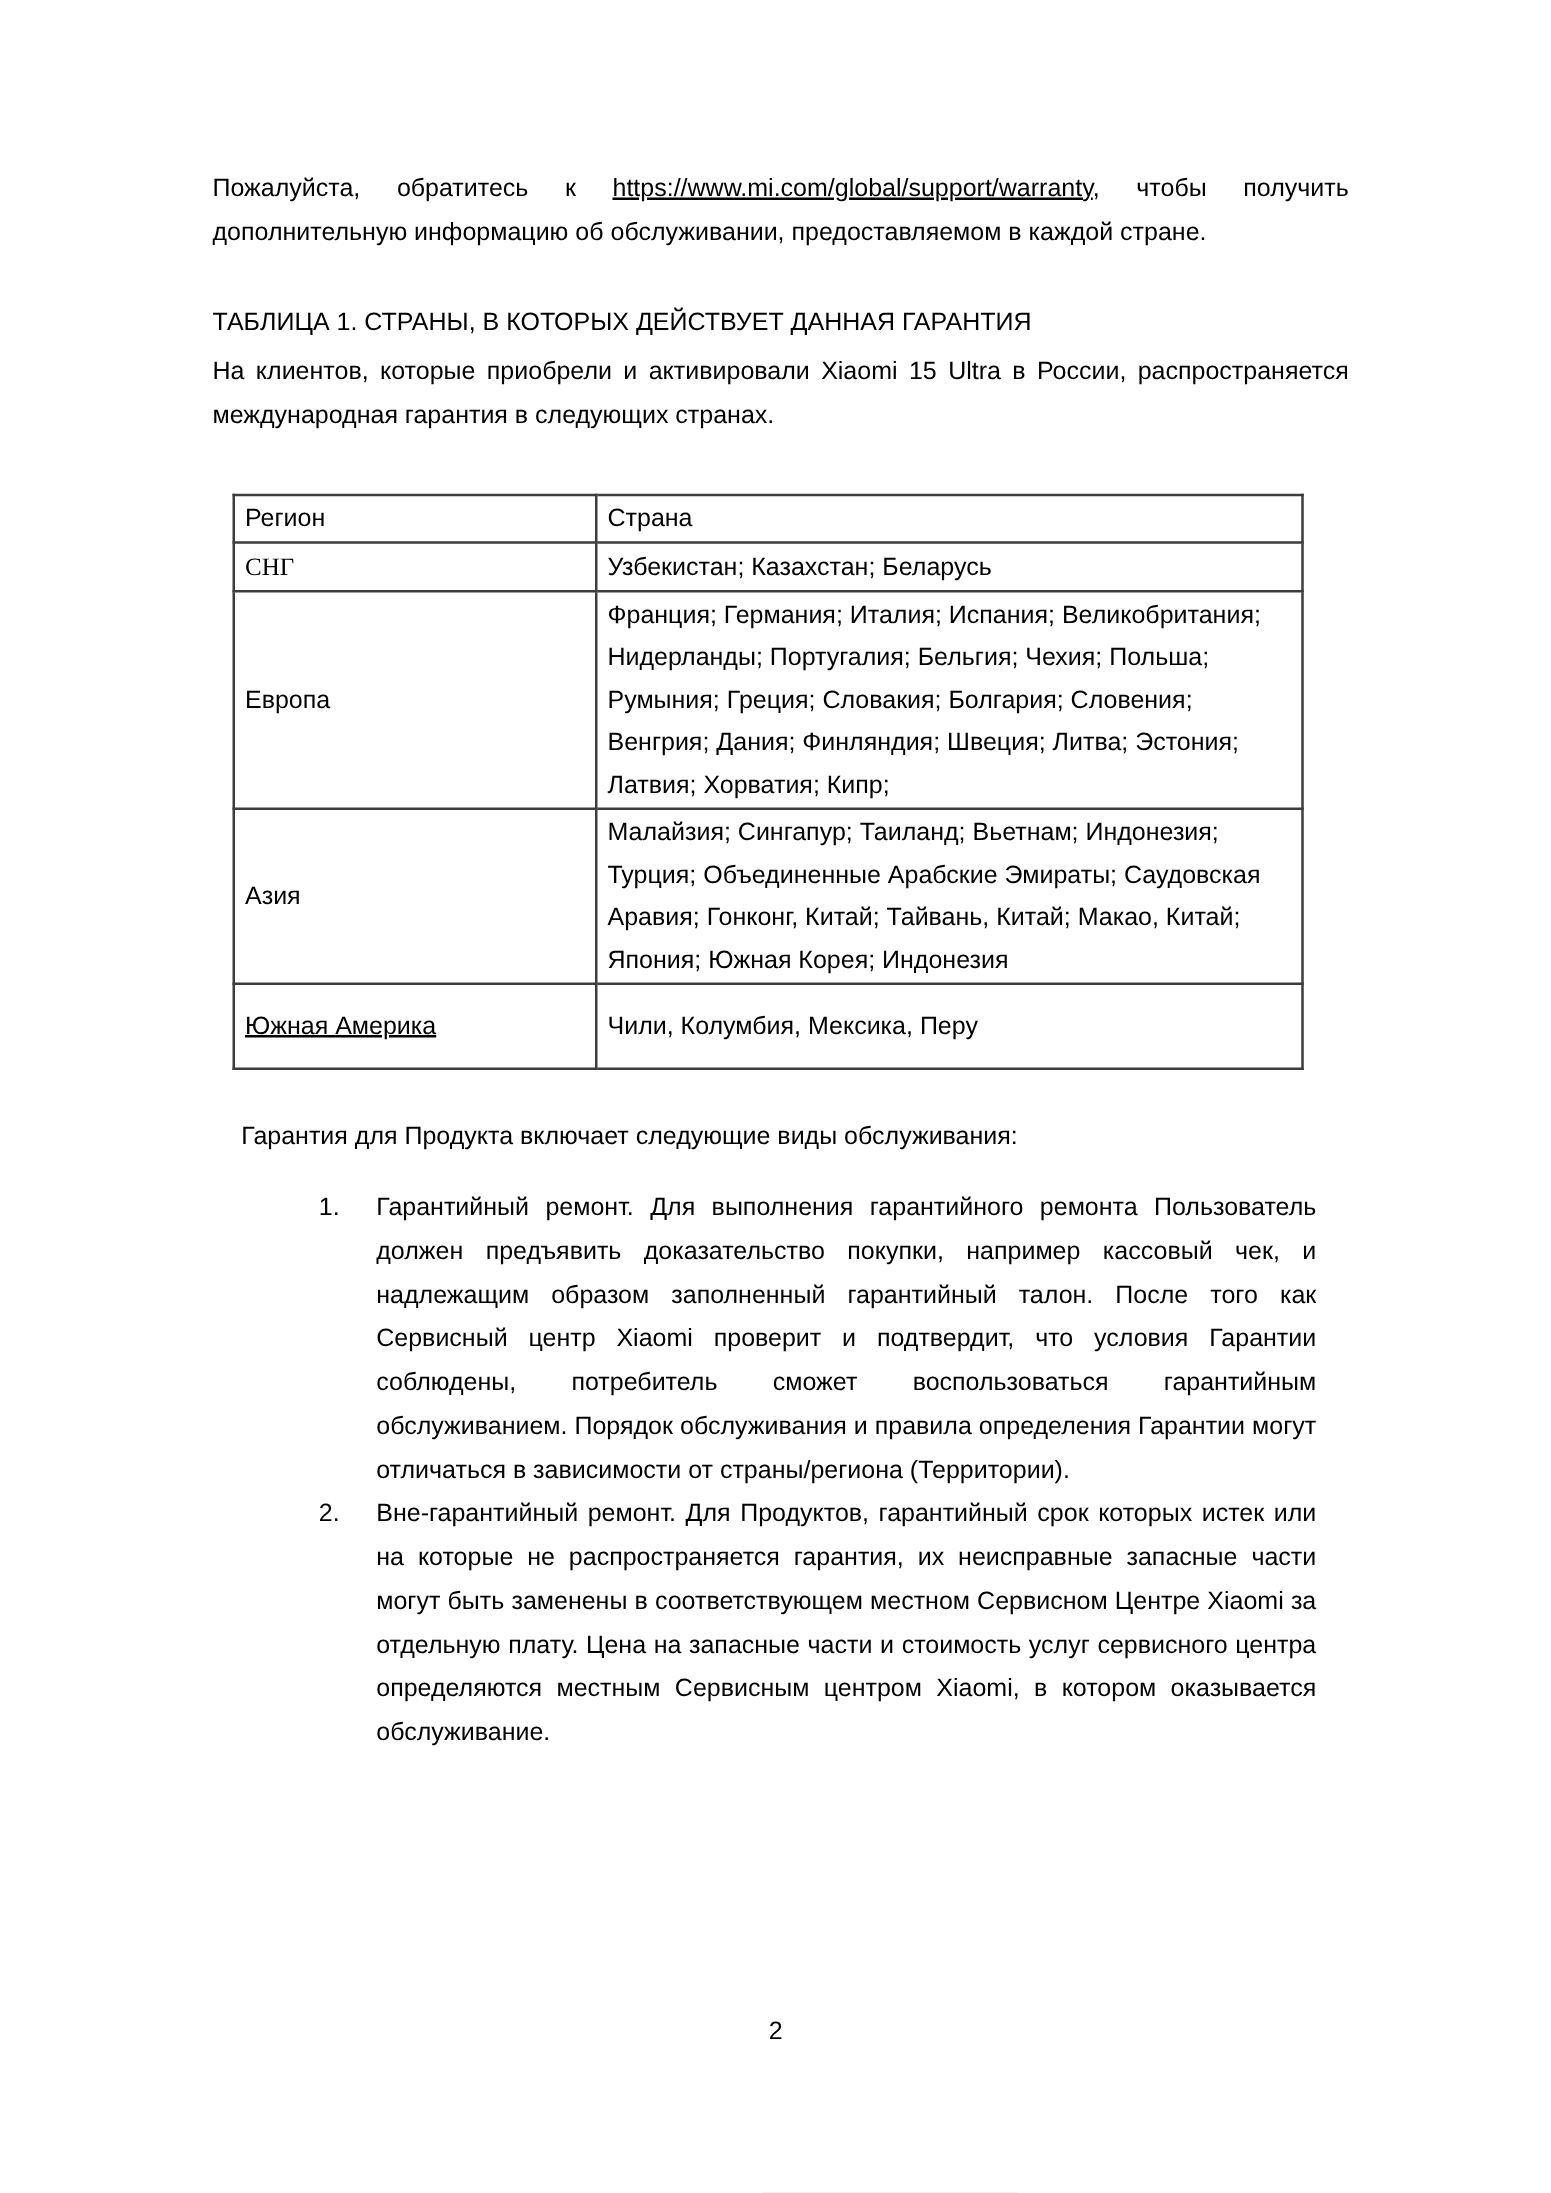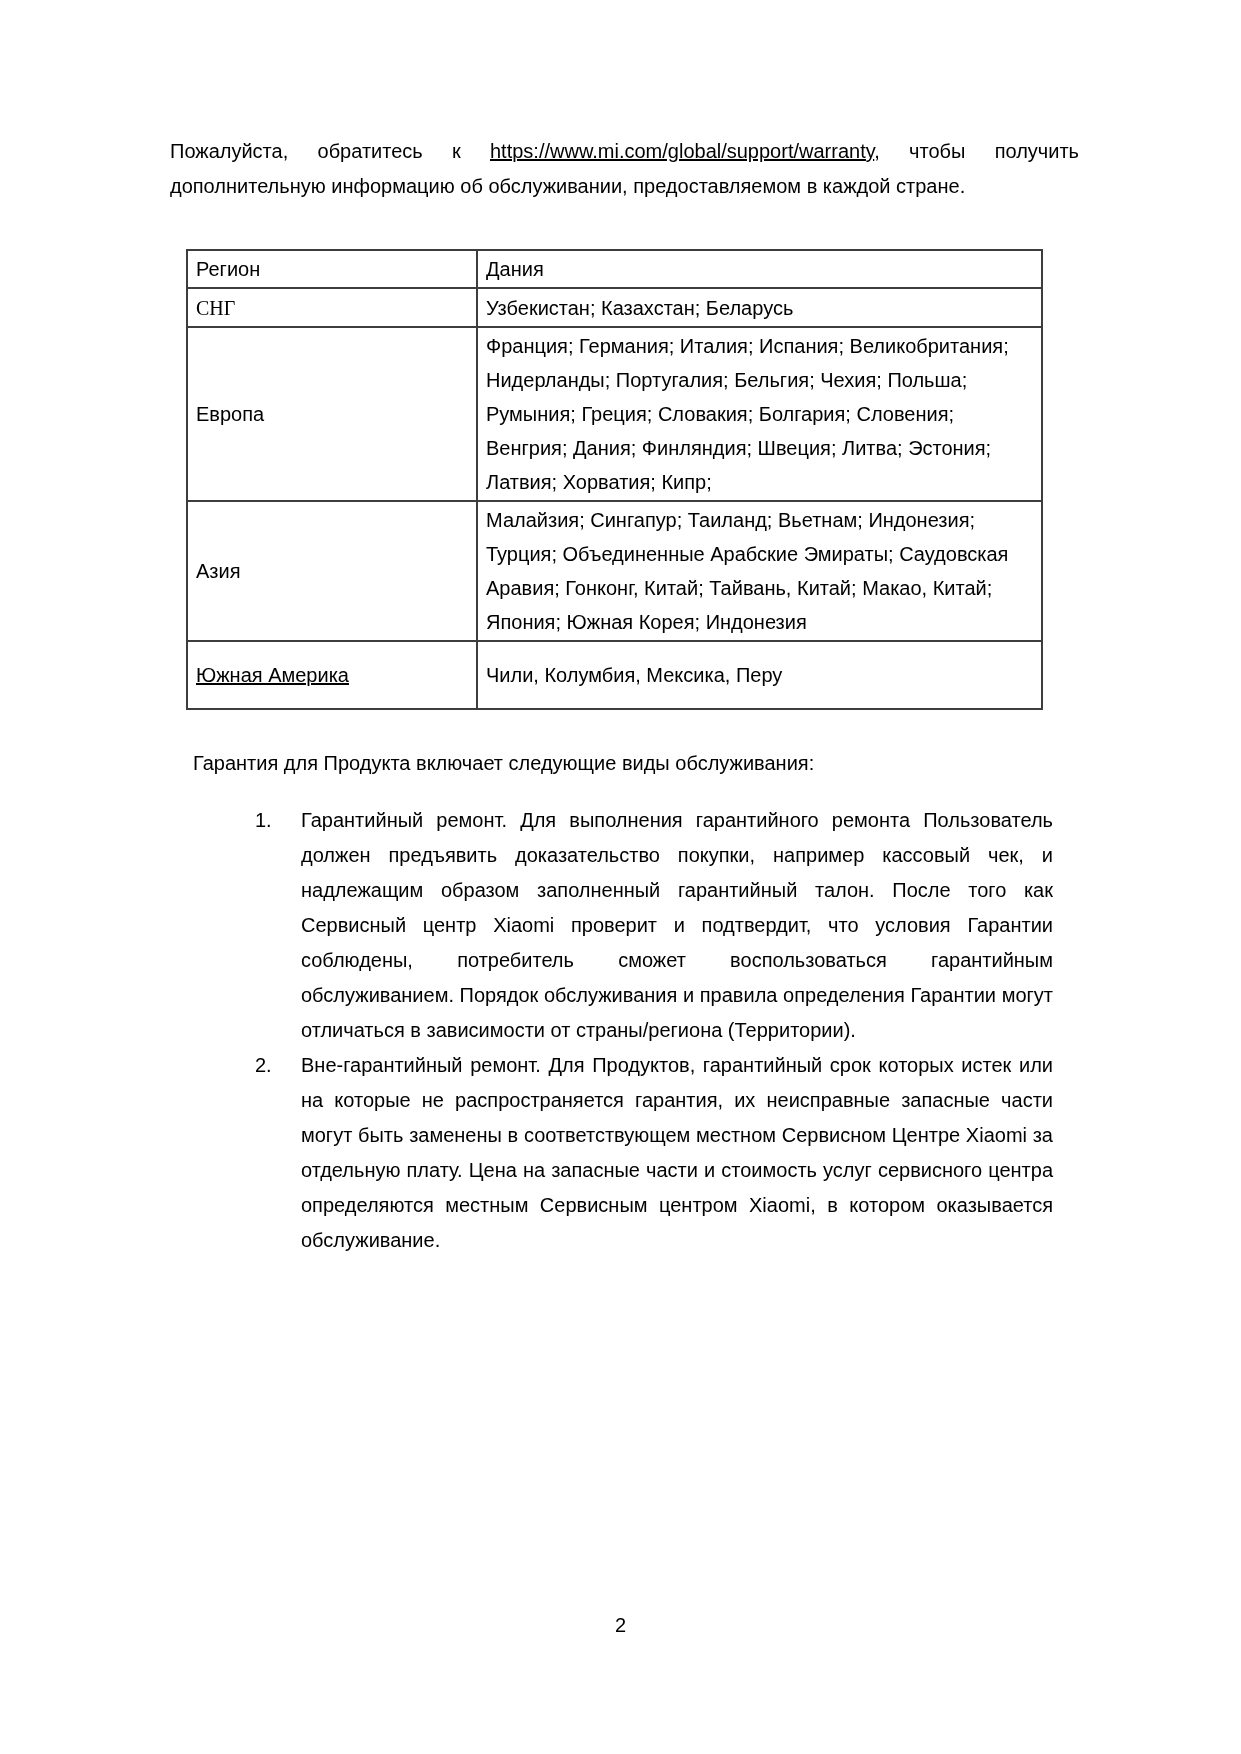--- a/index.html
+++ b/index.html
@@ -86,6 +86,7 @@
 
     <p class="justify"><span>Пожалуйста, обратитесь к </span><a class="doc-link">https://www.mi.com/global/support/warranty</a><span>, чтобы получить дополнительную информацию об обслуживании, предоставляемом в каждой стране.</span></p>
 
+    <p class="heading">ТАБЛИЦА 1. СТРАНЫ, В КОТОРЫХ ДЕЙСТВУЕТ ДАННАЯ ГАРАНТИЯ</p>
 
 
     <table class="countries">

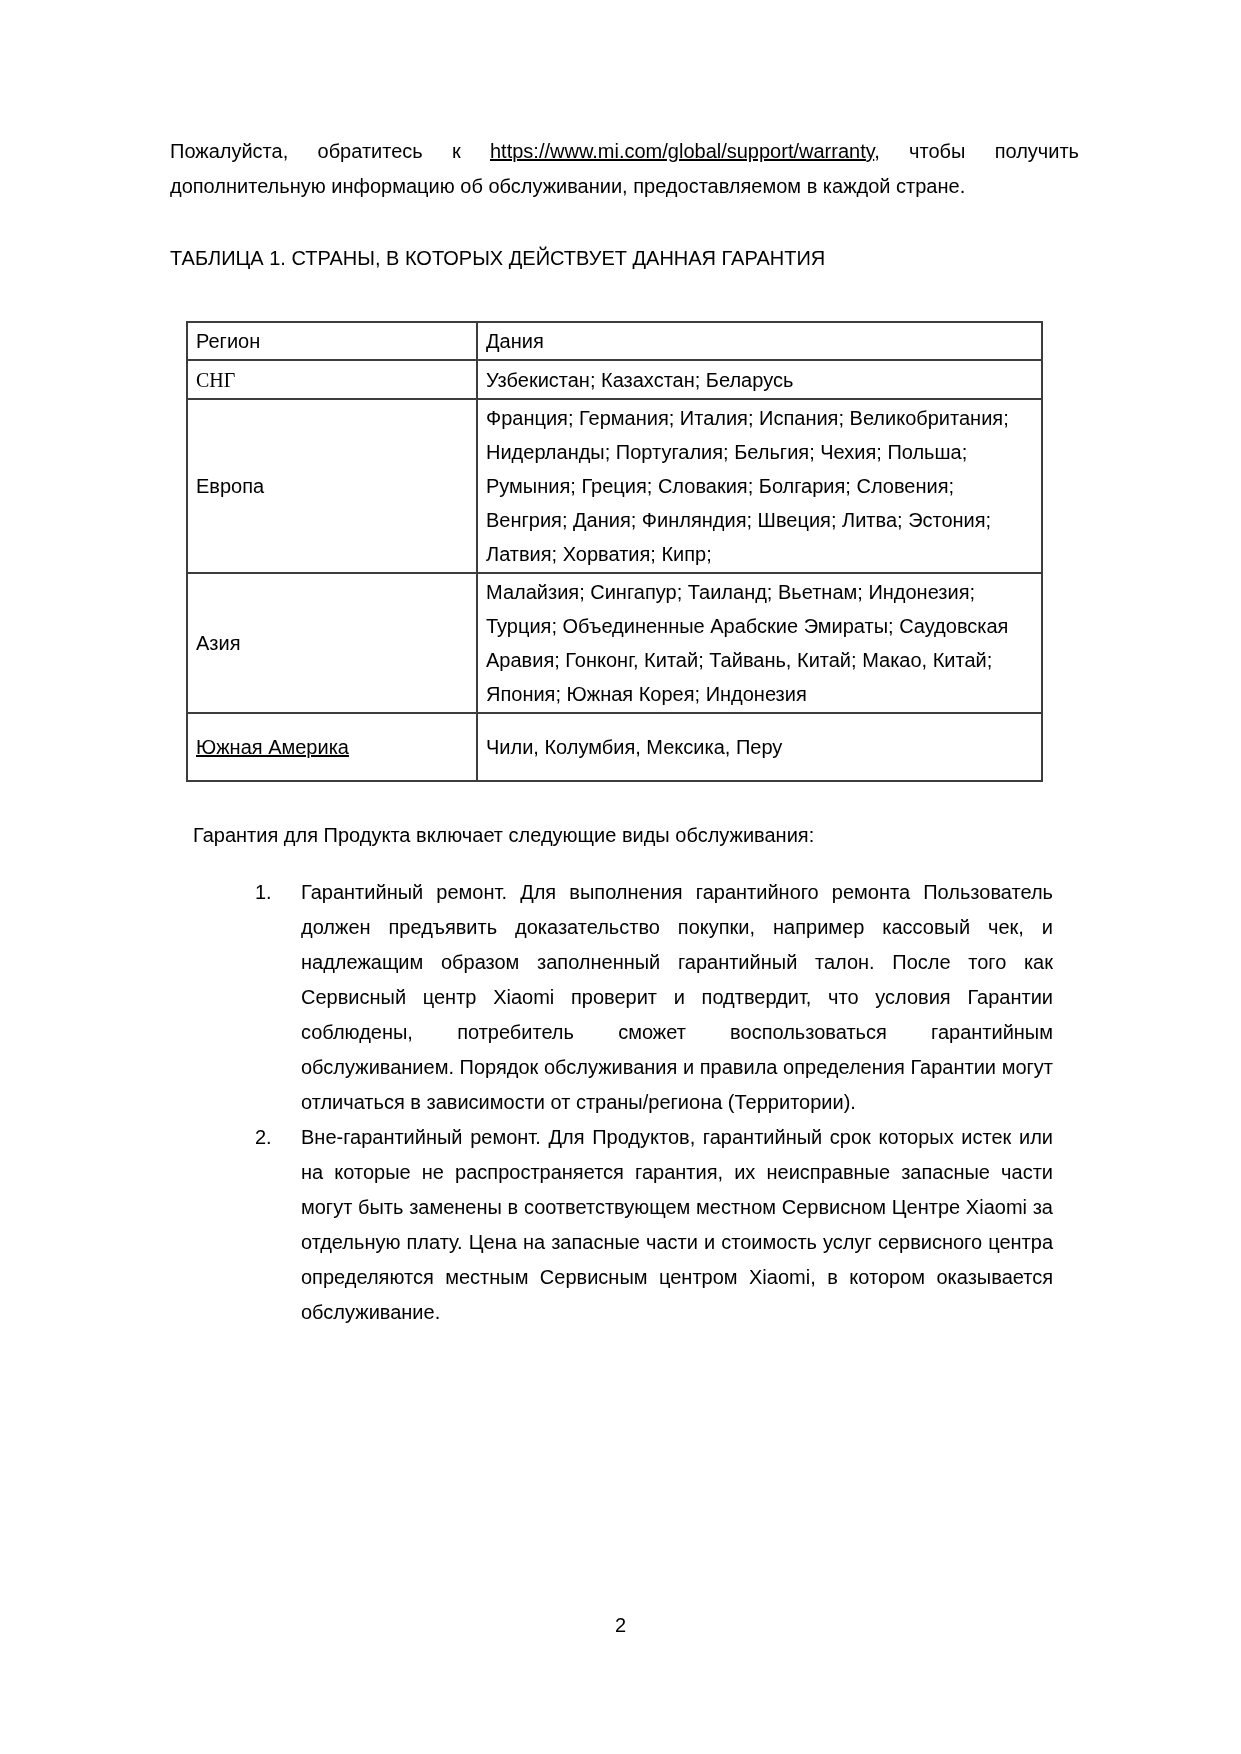--- a/index.html
+++ b/index.html
@@ -88,6 +88,7 @@
 
     <p class="heading">ТАБЛИЦА 1. СТРАНЫ, В КОТОРЫХ ДЕЙСТВУЕТ ДАННАЯ ГАРАНТИЯ</p>
 
+    <p class="justify table-intro">На клиентов, которые приобрели и активировали Xiaomi 15 Ultra в России, распространяется международная гарантия в следующих странах.</p>
 
     <table class="countries">
       <colgroup>

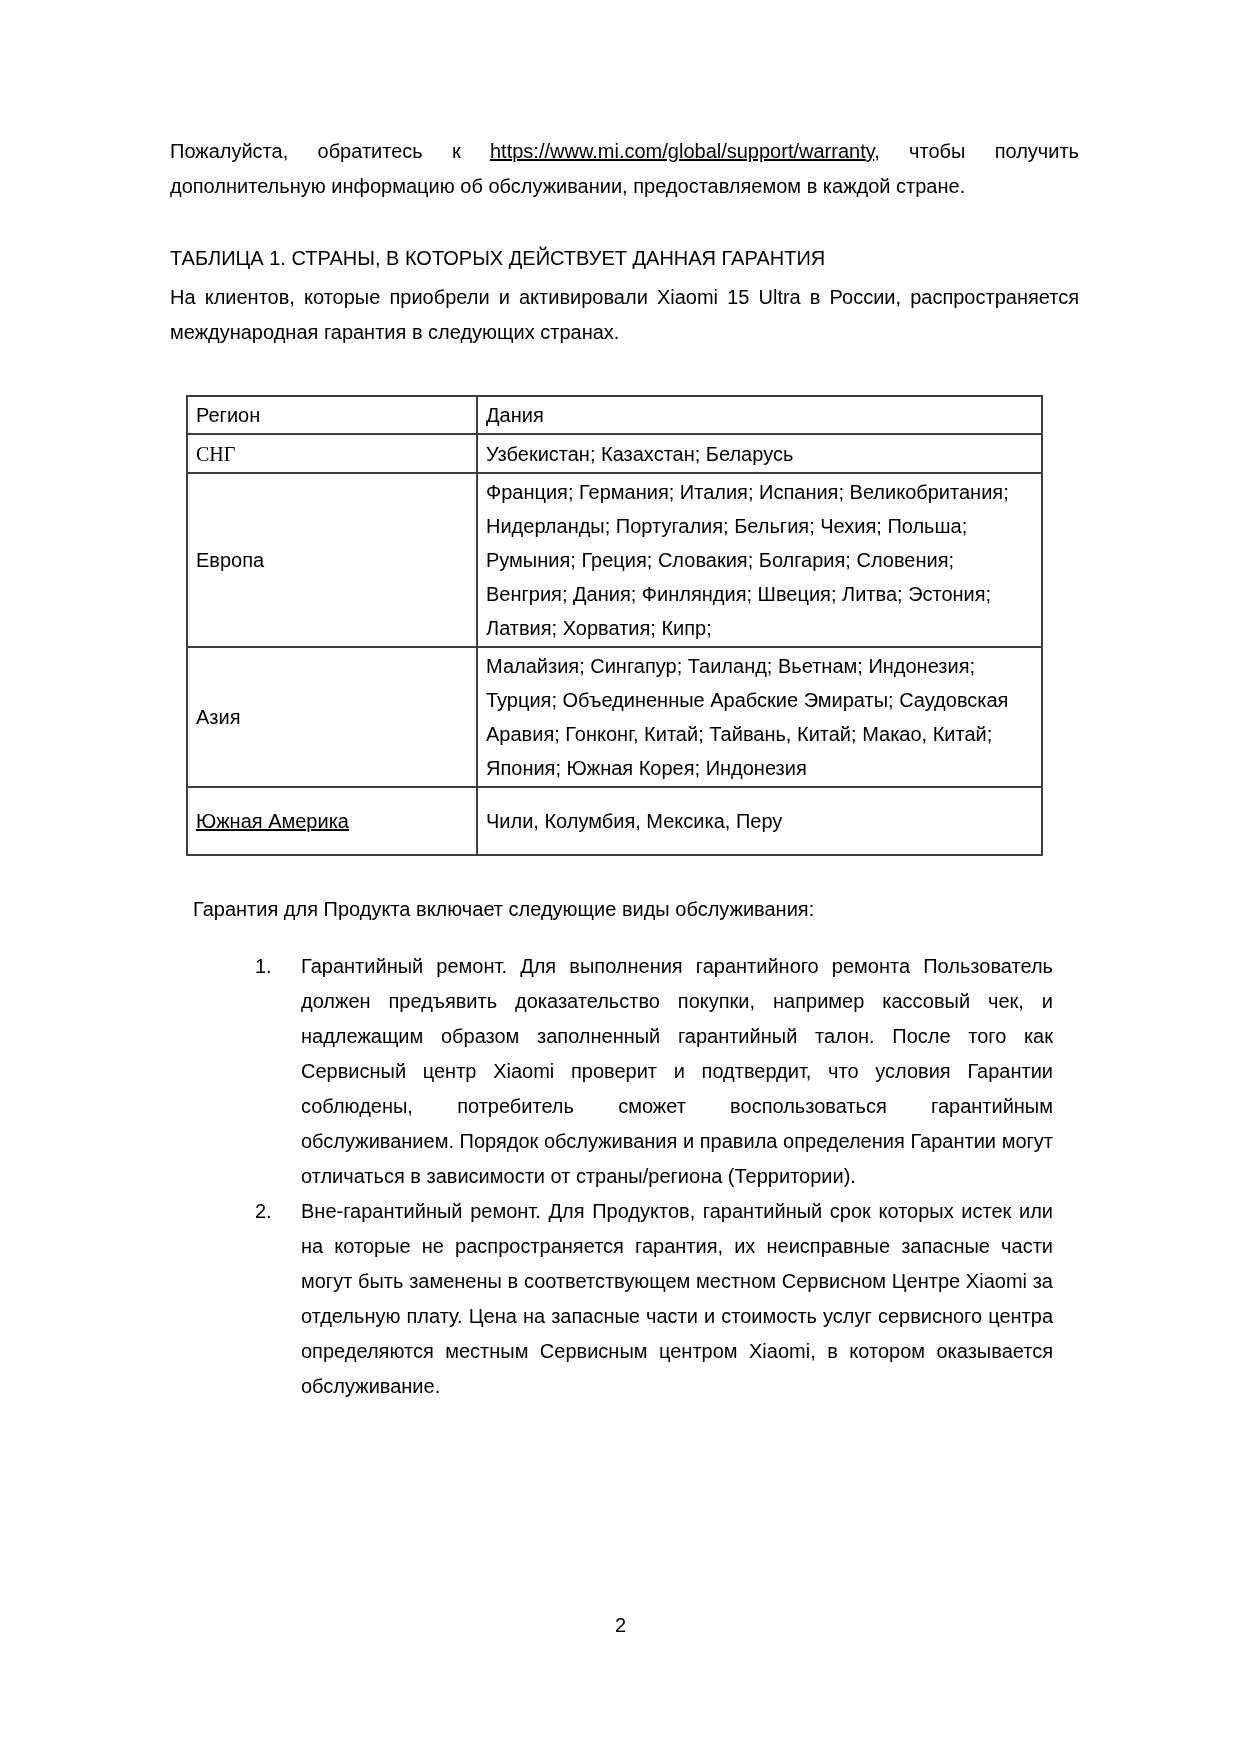--- a/index.html
+++ b/index.html
@@ -98,7 +98,7 @@
       <tbody>
         <tr class="hdr">
           <td>Регион</td>
-          <td>Дания</td>
+          <td>Страна</td>
         </tr>
         <tr class="row-cis">
           <td class="serif">СНГ</td>

